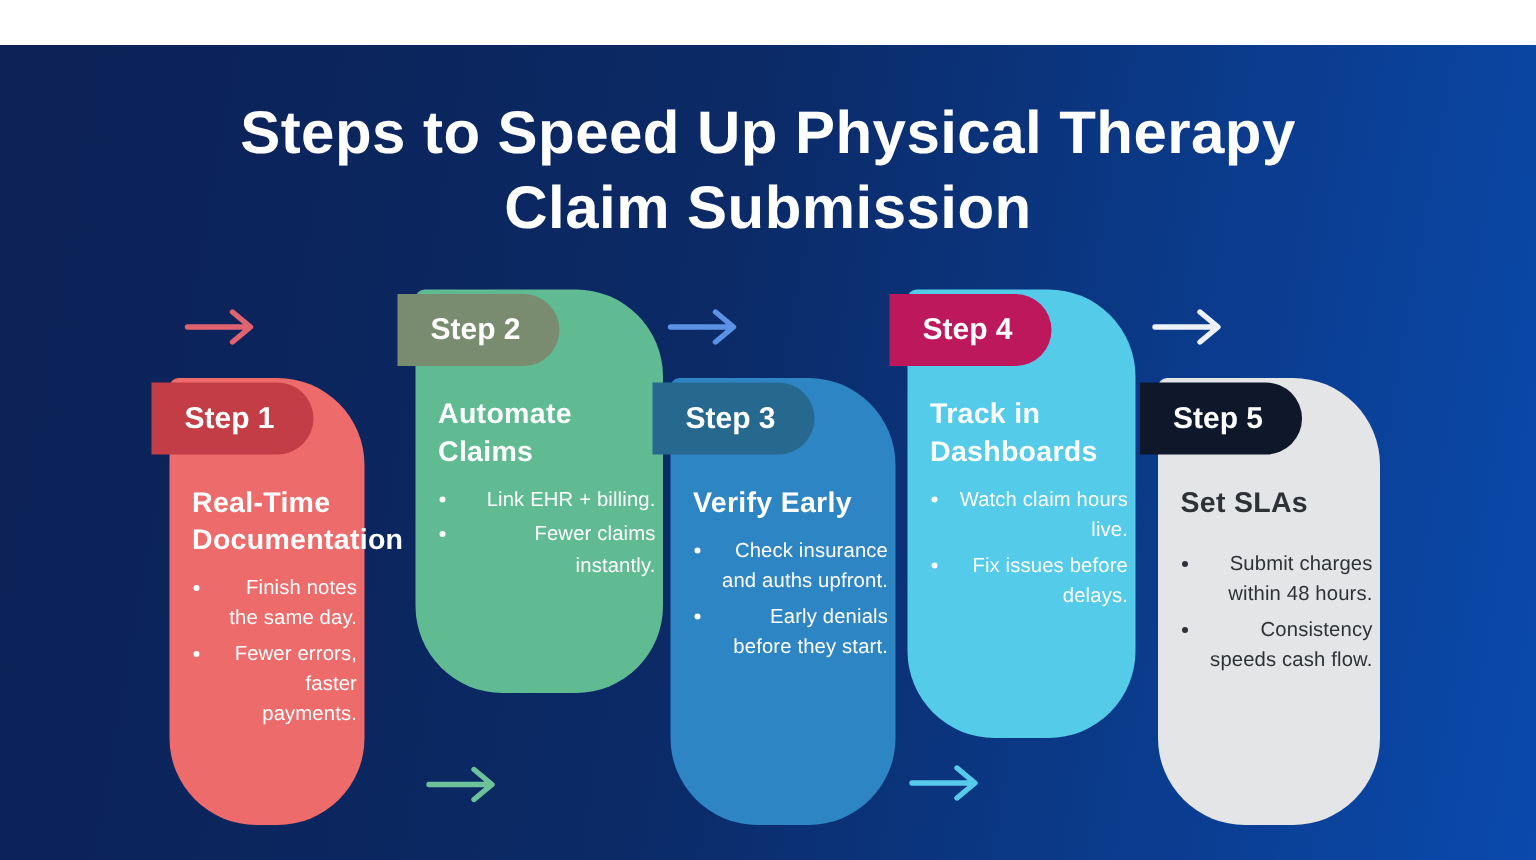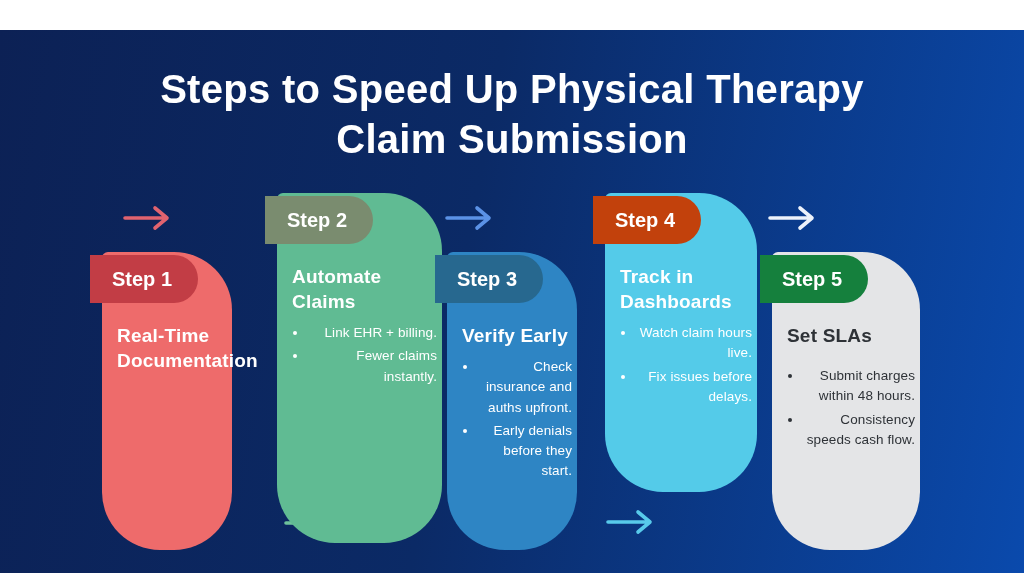--- a/index.html
+++ b/index.html
@@ -33,7 +33,7 @@
     box-sizing: border-box;
   }
   .card-1 { left: 102px; top: 222px; width: 130px; height: 298px; z-index: 1; }
-  .card-2 { left: 277px; top: 163px; width: 165px; height: 350px; z-index: 2; }
+  .card-2 { left: 277px; top: 163px; width: 165px; height: 269px; z-index: 2; }
   .card-3 { left: 447px; top: 222px; width: 130px; height: 298px; z-index: 3; }
   .card-4 { left: 605px; top: 163px; width: 152px; height: 299px; z-index: 4; }
   .card-5 { left: 772px; top: 222px; width: 148px; height: 298px; z-index: 5; }

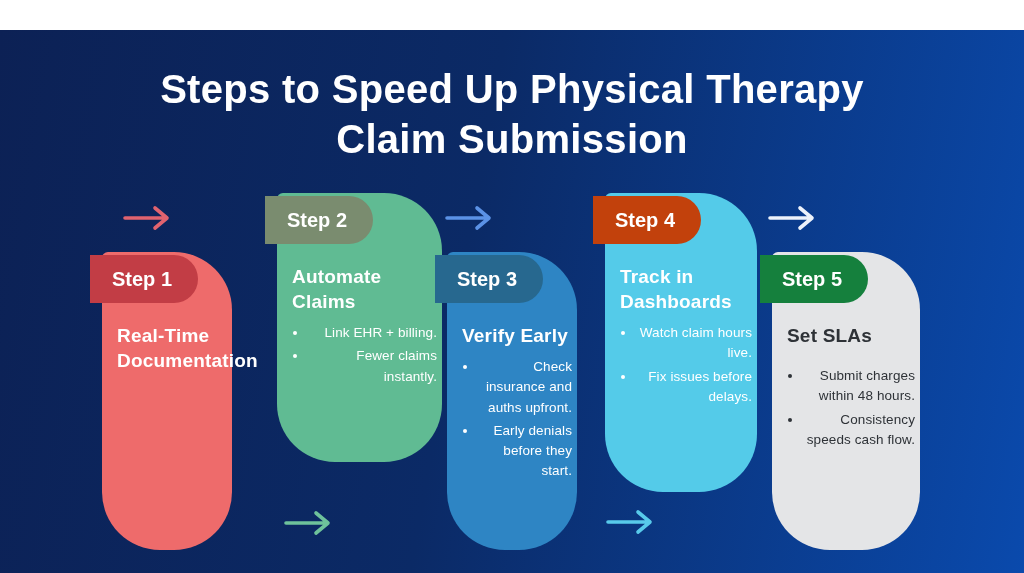--- a/index.html
+++ b/index.html
@@ -147,7 +147,7 @@
   </div>
 
   <div class="card card-4" style="background-color: rgb(84, 203, 233); color: rgb(255, 255, 255);">
-    <div class="badge" style="background-color: #c2410c;">Step 4</div>
+    <div class="badge" style="background-color: #be185d;">Step 4</div>
     <div class="card-content">
       <div class="card-heading">Track in Dashboards</div>
       <ul class="card-bullets">

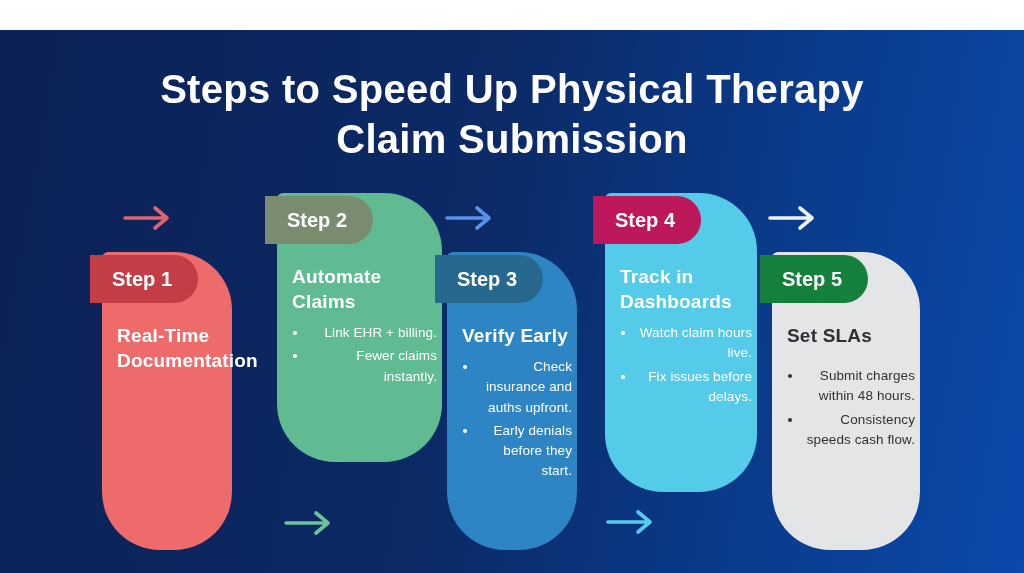--- a/index.html
+++ b/index.html
@@ -32,7 +32,7 @@
     border-radius: 6px 58px 58px 58px;
     box-sizing: border-box;
   }
-  .card-1 { left: 102px; top: 222px; width: 130px; height: 298px; z-index: 1; }
+  .card-1 { left: 113px; top: 222px; width: 130px; height: 298px; z-index: 1; }
   .card-2 { left: 277px; top: 163px; width: 165px; height: 269px; z-index: 2; }
   .card-3 { left: 447px; top: 222px; width: 130px; height: 298px; z-index: 3; }
   .card-4 { left: 605px; top: 163px; width: 152px; height: 299px; z-index: 4; }

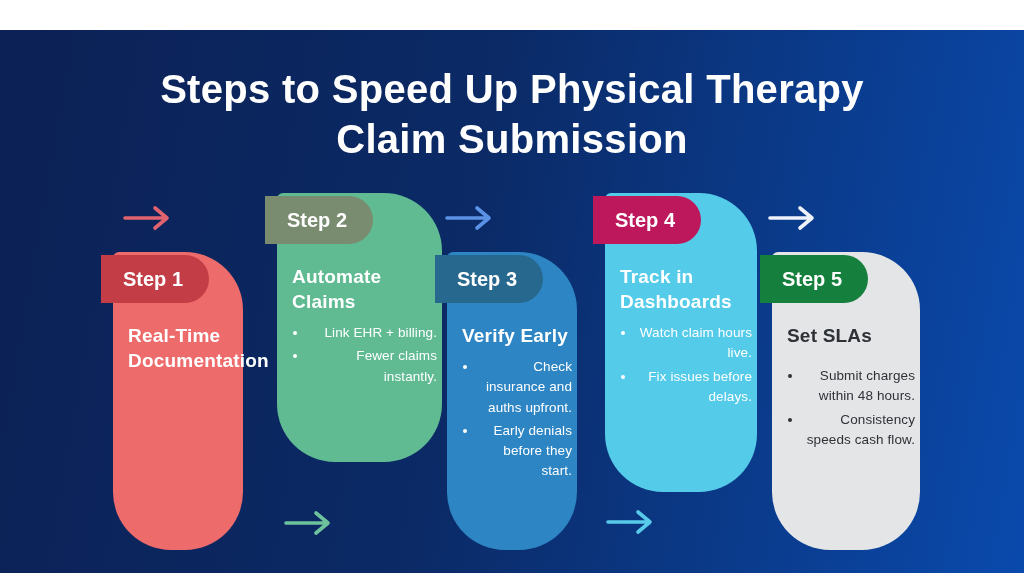--- a/index.html
+++ b/index.html
@@ -34,7 +34,7 @@
   }
   .card-1 { left: 113px; top: 222px; width: 130px; height: 298px; z-index: 1; }
   .card-2 { left: 277px; top: 163px; width: 165px; height: 269px; z-index: 2; }
-  .card-3 { left: 447px; top: 222px; width: 130px; height: 298px; z-index: 3; }
+  .card-3 { left: 447px; top: 222px; width: 150px; height: 298px; z-index: 3; }
   .card-4 { left: 605px; top: 163px; width: 152px; height: 299px; z-index: 4; }
   .card-5 { left: 772px; top: 222px; width: 148px; height: 298px; z-index: 5; }
 

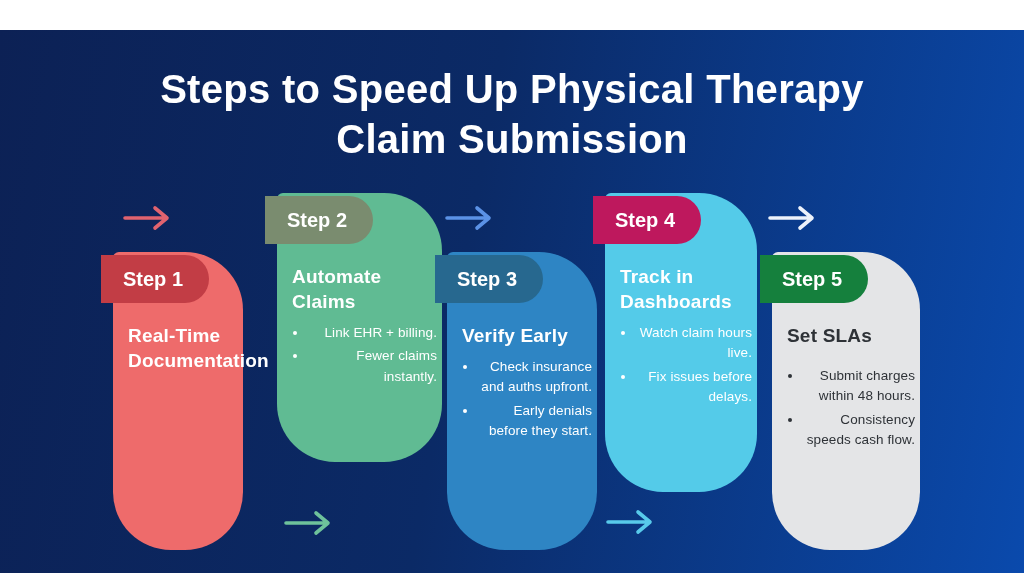--- a/index.html
+++ b/index.html
@@ -158,7 +158,7 @@
   </div>
 
   <div class="card card-5" style="background-color: rgb(228, 229, 231); color: rgb(46, 50, 55);">
-    <div class="badge" style="background-color: #15803d; text-align: center;">Step 5</div>
+    <div class="badge" style="background-color: #0f172a; text-align: center;">Step 5</div>
     <div class="card-content">
       <div class="card-heading gap-lg">Set SLAs</div>
       <ul class="card-bullets">

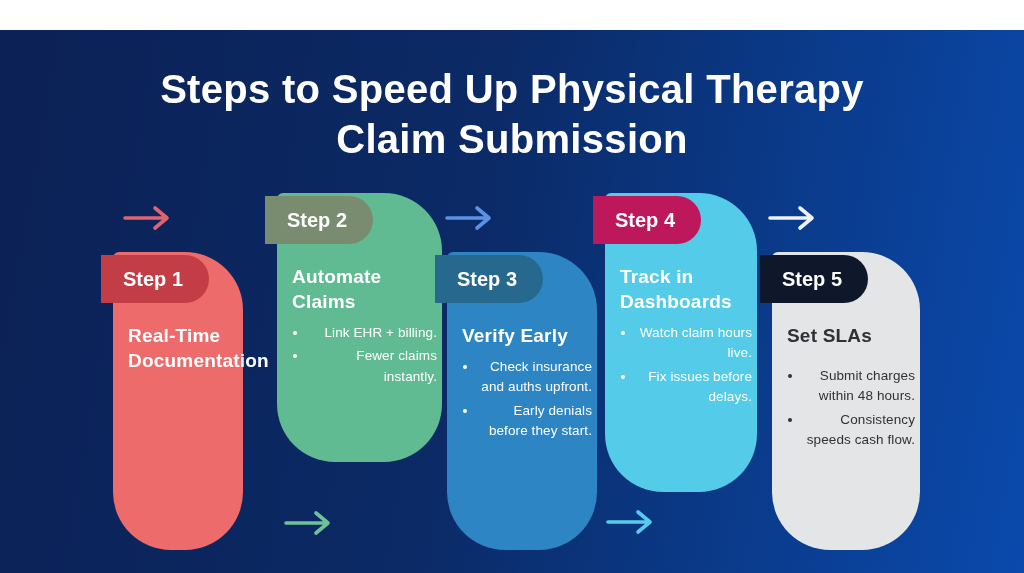--- a/index.html
+++ b/index.html
@@ -121,6 +121,10 @@
     <div class="badge" style="background-color: rgb(194, 61, 69);">Step 1</div>
     <div class="card-content">
       <div class="card-heading">Real-Time Documentation</div>
+      <ul class="card-bullets">
+        <li>Finish notes the same day.</li>
+        <li>Fewer errors, faster payments.</li>
+      </ul>
     </div>
   </div>
 

